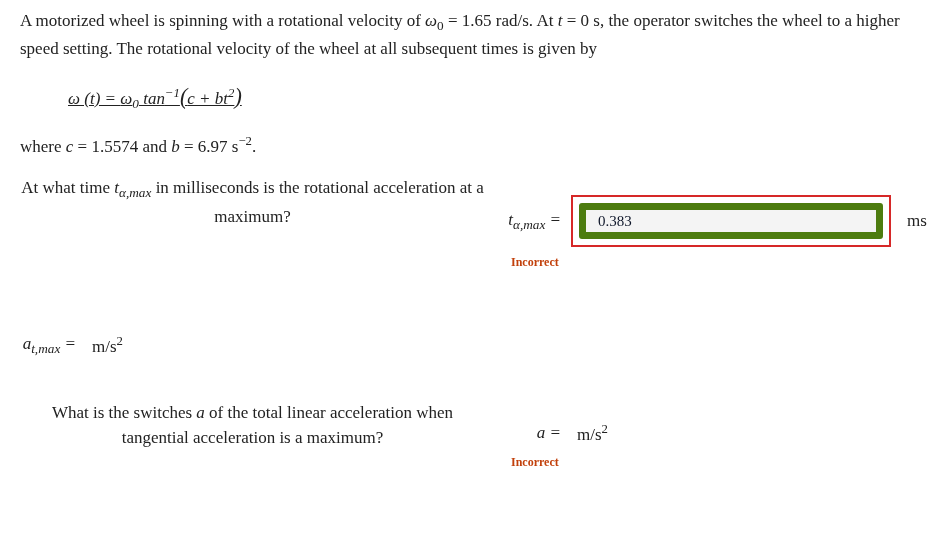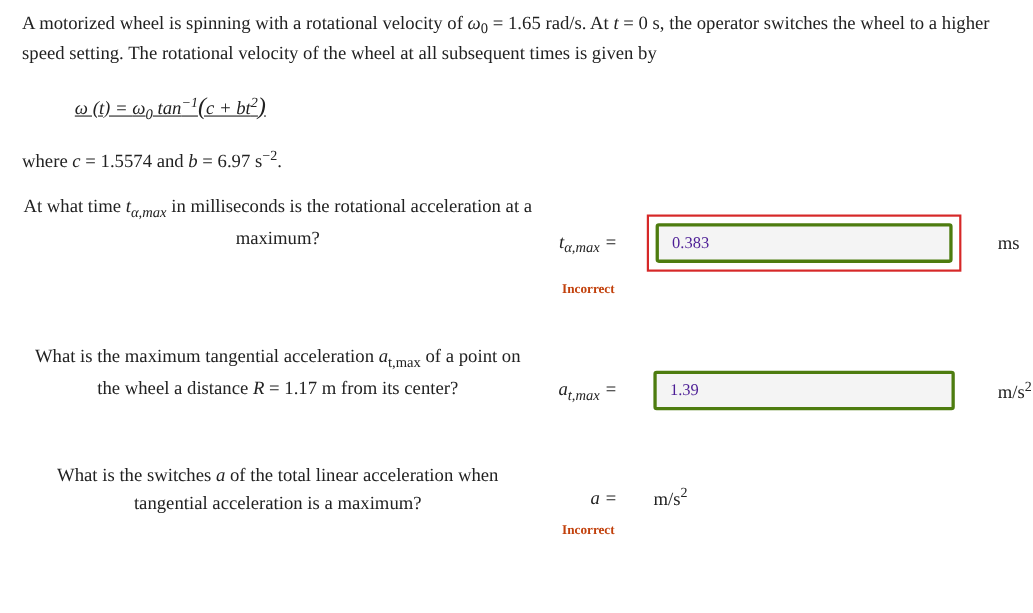--- a/index.html
+++ b/index.html
@@ -35,7 +35,7 @@
     .answer-row {
       display: flex;
       align-items: center;
-      gap: 27px;
+      gap: 10px;
     }
     .answer-label {
       font-style: italic;

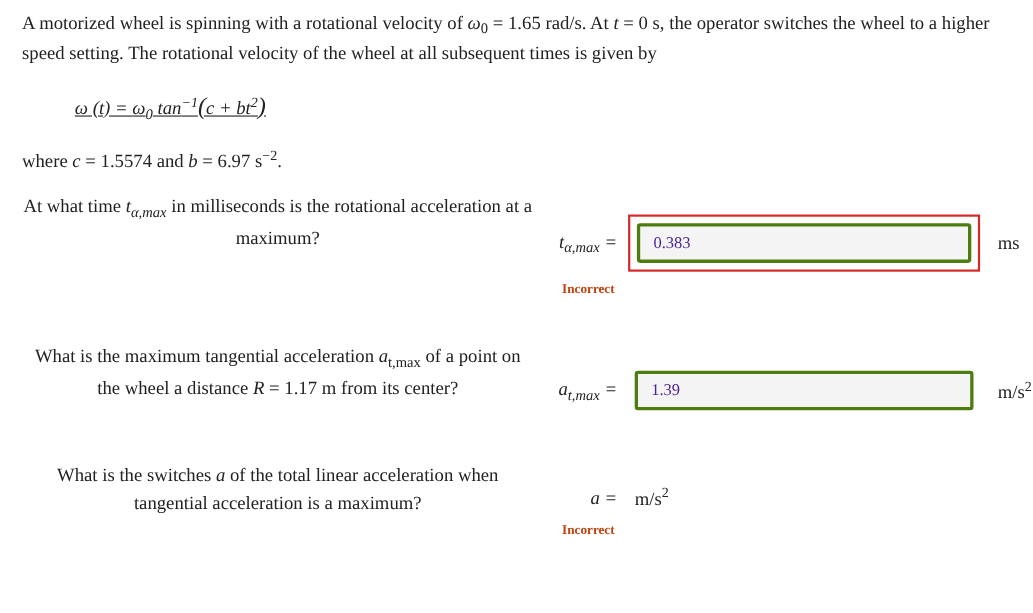--- a/index.html
+++ b/index.html
@@ -53,13 +53,13 @@
     input[type="text"] {
       flex: 1;
       height: 36px;
-      border: 3px solid #4d7c0f;
+      border: 7px solid #4d7c0f;
       border-radius: 3px;
       background: #f4f4f4;
       padding: 0 12px;
       font-size: 15px;
       font-family: inherit;
-      color: #4c1d95;
+      color: #0f172a;
     }
     .unit {
       min-width: 38px;

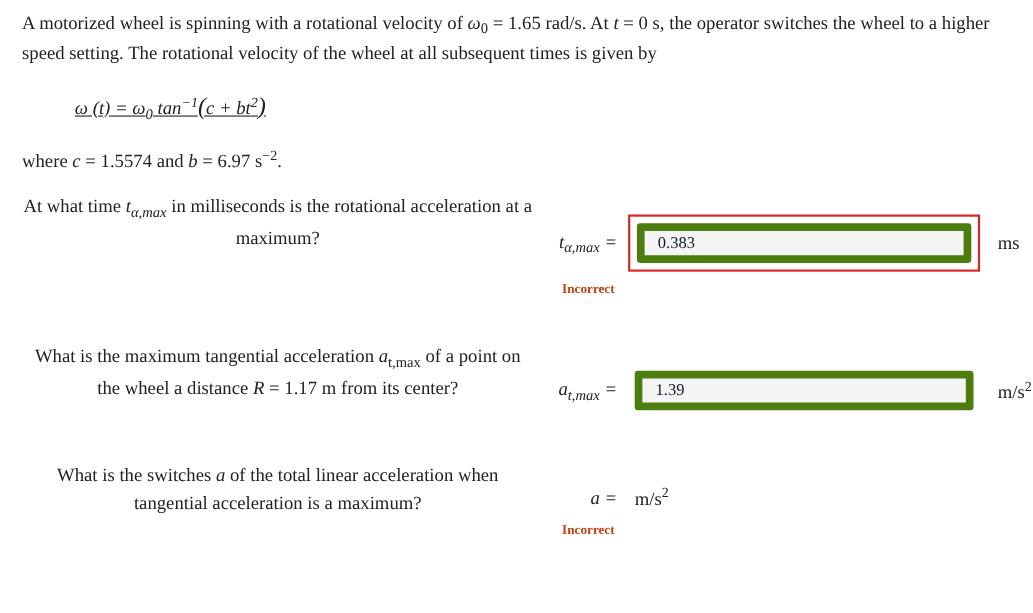--- a/index.html
+++ b/index.html
@@ -110,9 +110,6 @@
 </div>
 
 <div class="question-block">
-  <div class="question-prompt">
-    <span>What is the maximum tangential acceleration </span><span class="ital">a</span><sub>t,max</sub><span> of a point on the wheel a distance </span><span class="ital">R</span><span> = 1.17 m from its center?</span>
-  </div>
   <div class="answer-area">
     <div class="answer-row">
       <span class="answer-label">

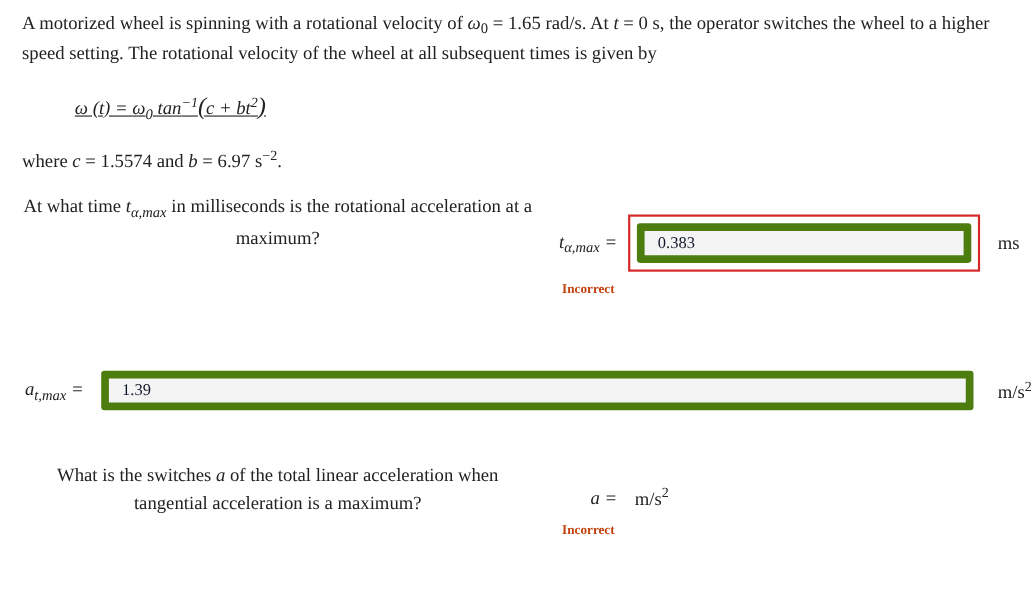--- a/index.html
+++ b/index.html
@@ -115,9 +115,6 @@
       <span class="answer-label">
         <span class="ital">a</span><sub>t,max</sub><span> =</span>
       </span>
-      <div class="input-wrap">
-        <input type="text" value="1.39" style="">
-      </div>
       <span class="unit"><span>m/s</span><sup>2</sup></span>
     </div>
   </div>

